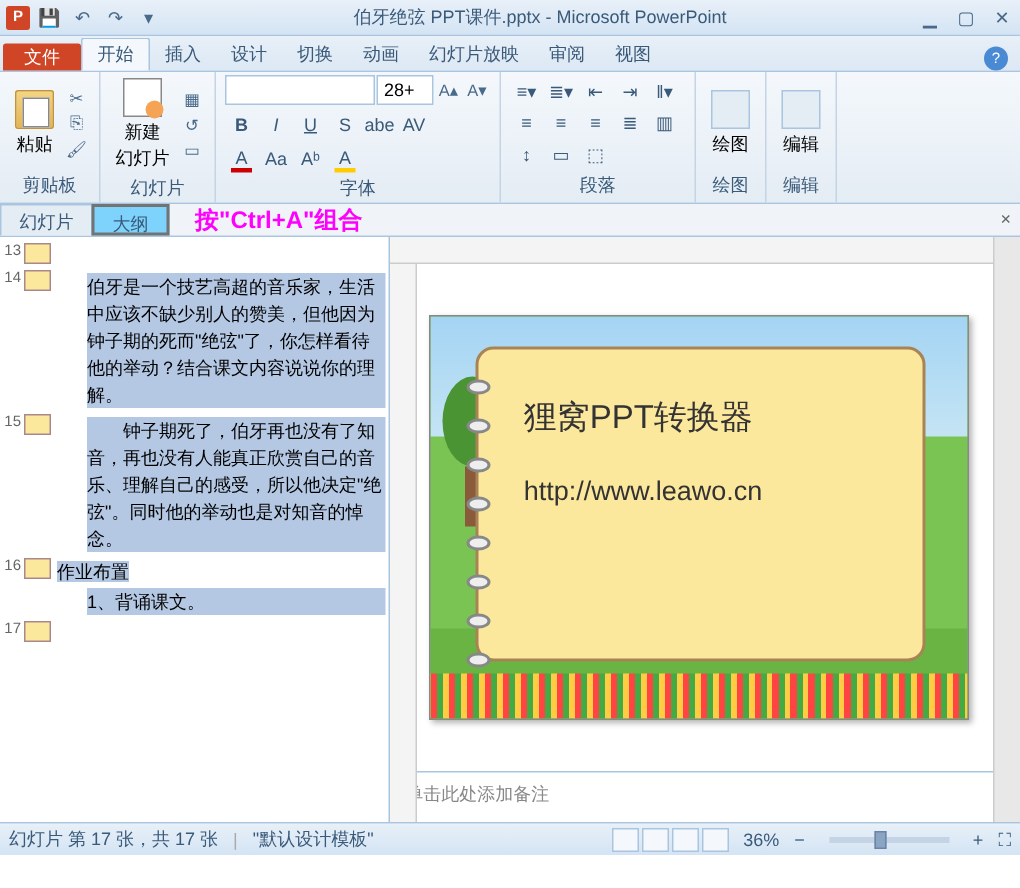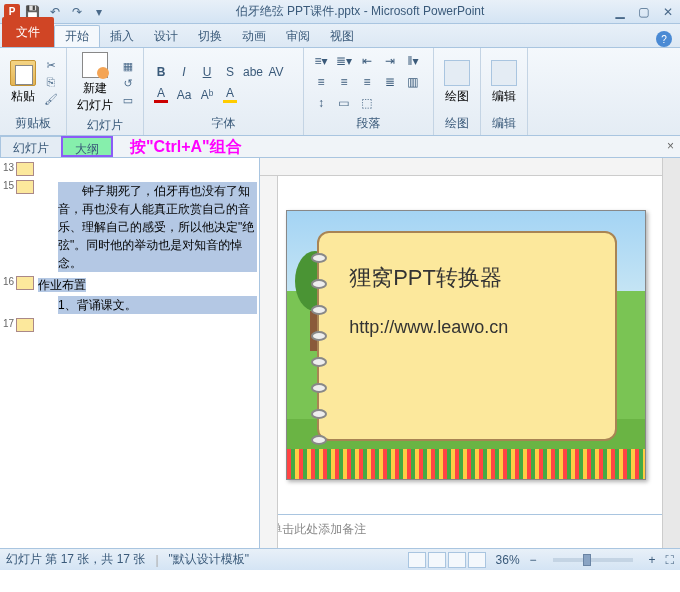--- a/index.html
+++ b/index.html
@@ -12,7 +12,7 @@
 .win-btns{display:flex;gap:8px;color:#4a6a8a}
 .win-btn{width:16px;height:16px;display:flex;align-items:center;justify-content:center}
 .ribbon-tabs{height:24px;background:linear-gradient(#e8f0f8,#dce8f4);display:flex;align-items:flex-end;border-bottom:1px solid #a9c5e0}
-.file-tab{background:#d04525;color:#fff;padding:4px 14px;height:30px;display:flex;align-items:center;border-radius:2px 2px 0 0;margin-left:2px}
+.file-tab{background:#d04525;color:#fff;padding:4px 14px;height:18px;display:flex;align-items:center;border-radius:2px 2px 0 0;margin-left:2px}
 .rtab{padding:4px 10px;color:#3a5a7a;height:22px;display:flex;align-items:center}
 .rtab.active{background:#f4f8fc;border:1px solid #a9c5e0;border-bottom:none;border-radius:2px 2px 0 0}
 .help-icon{margin-left:auto;margin-right:8px;width:16px;height:16px;border-radius:50%;background:#4a8ad4;color:#fff;display:flex;align-items:center;justify-content:center;font-size:10px}

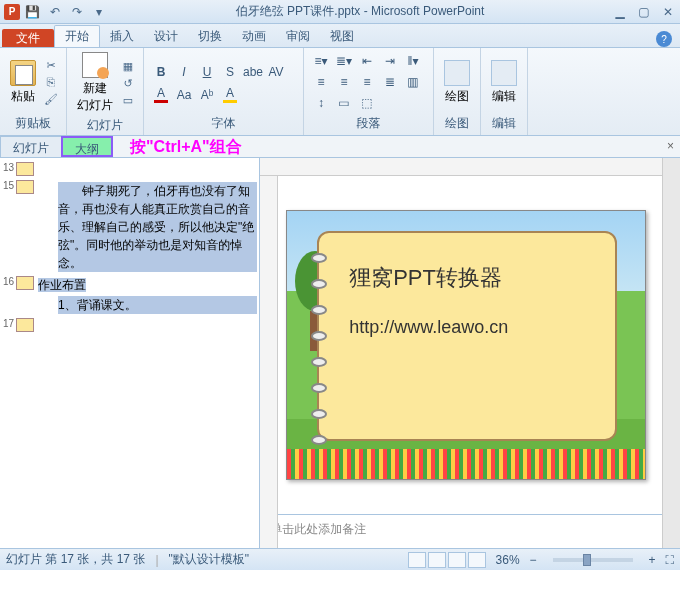--- a/index.html
+++ b/index.html
@@ -103,6 +103,7 @@
   <div class="rtab">设计</div>
   <div class="rtab">切换</div>
   <div class="rtab">动画</div>
+  <div class="rtab">幻灯片放映</div>
   <div class="rtab">审阅</div>
   <div class="rtab">视图</div>
   <div class="help-icon">?</div>

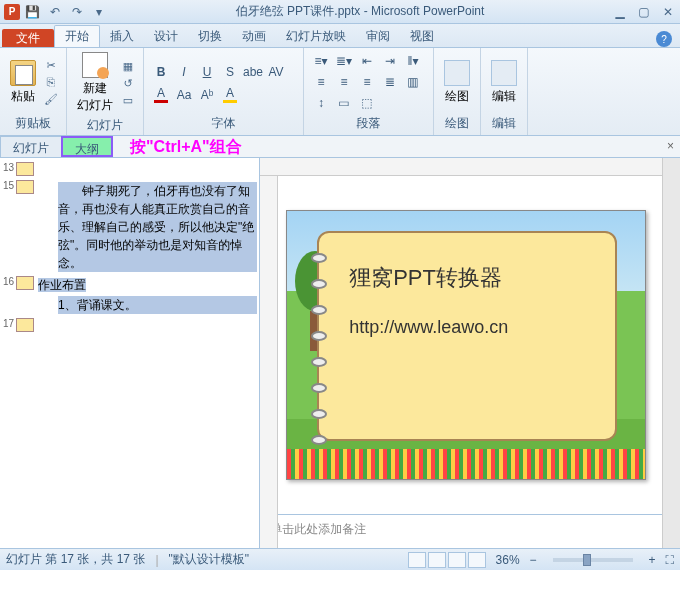--- a/index.html
+++ b/index.html
@@ -142,6 +142,12 @@
   <div class="rgroup" style="min-width:160px">
     <div class="rgroup-body">
         <div class="col">
+      <div class="row">
+        <input class="font-sel" style="">
+        <input class="size-sel" value="28+" style="">
+        <div class="sm-btn">A▴</div>
+        <div class="sm-btn">A▾</div>
+      </div>
       <div class="font-btn-row">
         <div class="fbtn" style="font-weight:bold">B</div>
         <div class="fbtn" style="font-style:italic">I</div>

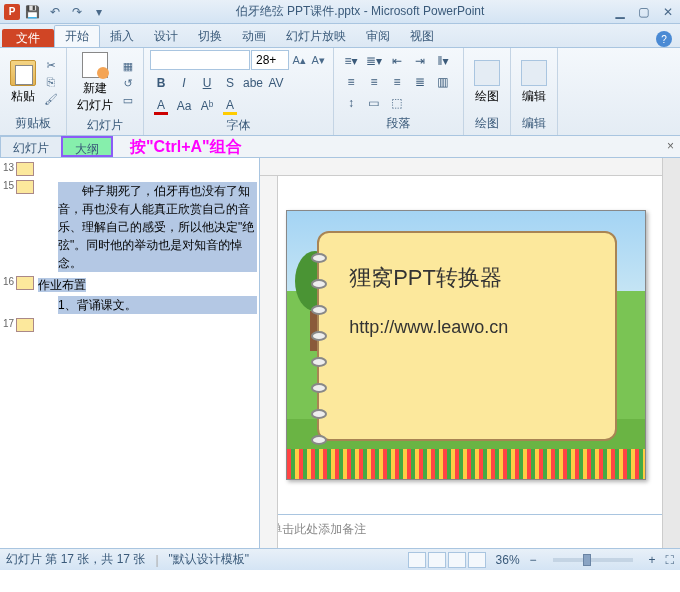--- a/index.html
+++ b/index.html
@@ -37,7 +37,7 @@
 .color-swatch.y{background:#fc0}
 .panel-tabs{height:22px;display:flex;border-bottom:1px solid #a9c5e0;background:#f0f4f8;position:relative}
 .ptab{padding:3px 12px;border:1px solid #a9c5e0;border-bottom:none;background:#e4ecf4;color:#3a5a7a;margin-right:-1px}
-.ptab.active{background:#86efac;border:2px solid #8b5cf6}
+.ptab.active{background:#7dd3fc;border:2px solid #737373}
 .pclose{margin-left:auto;padding:3px 6px;color:#666}
 .anno{position:absolute;color:#f0f;font-size:16px;font-weight:bold;pointer-events:none}
 .anno1{left:130px;top:137px}

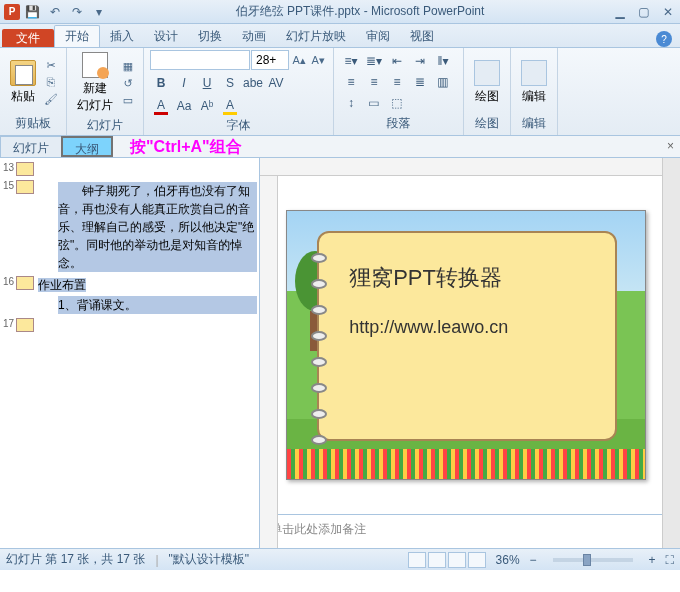--- a/index.html
+++ b/index.html
@@ -231,6 +231,15 @@
       <div class="othumb"></div>
     </div>
     <div class="outline-item">
+      <div class="onum">14</div>
+      <div class="othumb"></div>
+      <div class="otext">
+          <div class="obul">
+            <span class="obody">伯牙是一个技艺高超的音乐家，生活中应该不缺少别人的赞美，但他因为钟子期的死而"绝弦"了，你怎样看待他的举动？结合课文内容说说你的理解。</span>
+          </div>
+        </div>
+    </div>
+    <div class="outline-item">
       <div class="onum">15</div>
       <div class="othumb"></div>
       <div class="otext">

